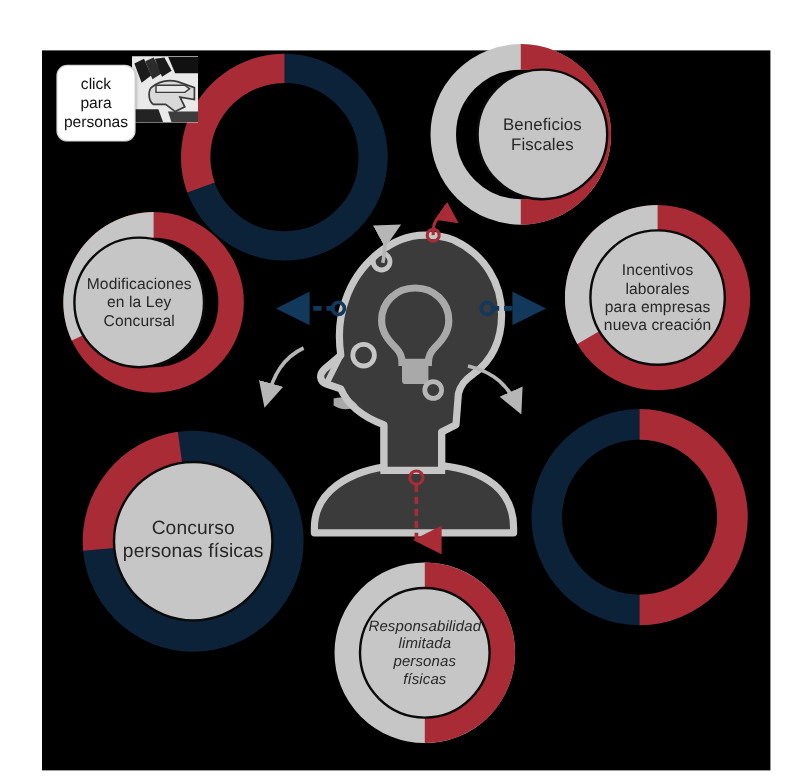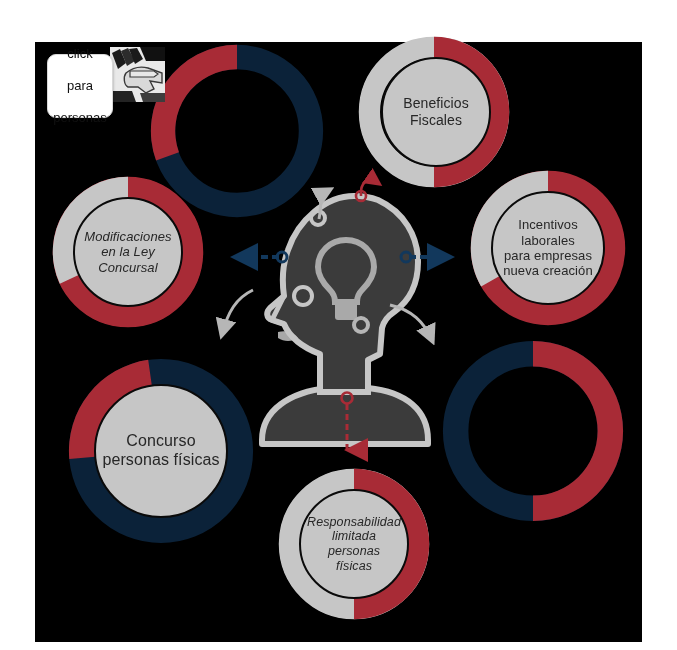--- a/index.html
+++ b/index.html
@@ -126,7 +126,6 @@
     line-height: 1.22;
     box-shadow: 0 1px 3px rgba(0,0,0,.35);
     z-index: 30;
-    gap: 16px;
   }
   #hand-image {
     position: absolute;

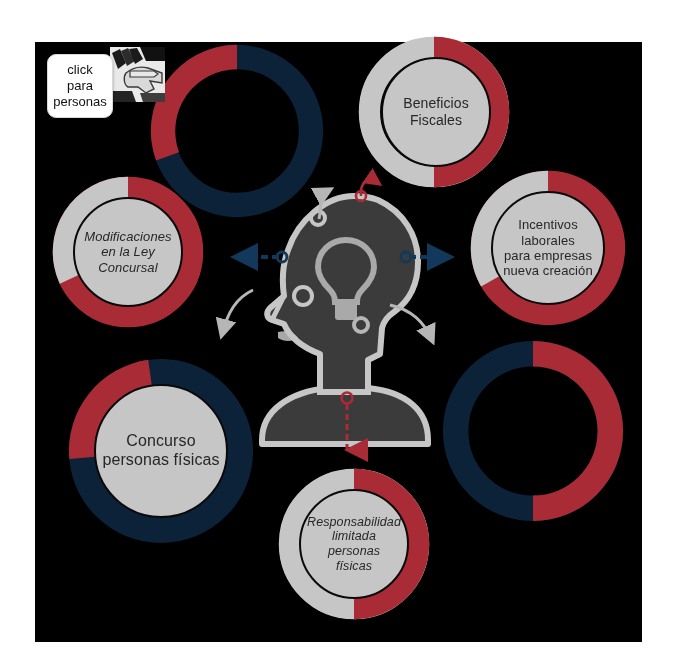--- a/index.html
+++ b/index.html
@@ -74,7 +74,7 @@
   #node-criterio .label { font-size: 17px; }
 
   #node-beneficios      { left:358px; top: 36px; width:152px; height:152px; }
-  #node-beneficios .core{ left:23px; top:21px; width:110px; height:110px; }
+  #node-beneficios .core{ left:39px; top:21px; width:110px; height:110px; }
   #node-beneficios .label { font-size: 14px; }
 
   #node-incentivos      { left:470px; top:170px; width:156px; height:156px; }

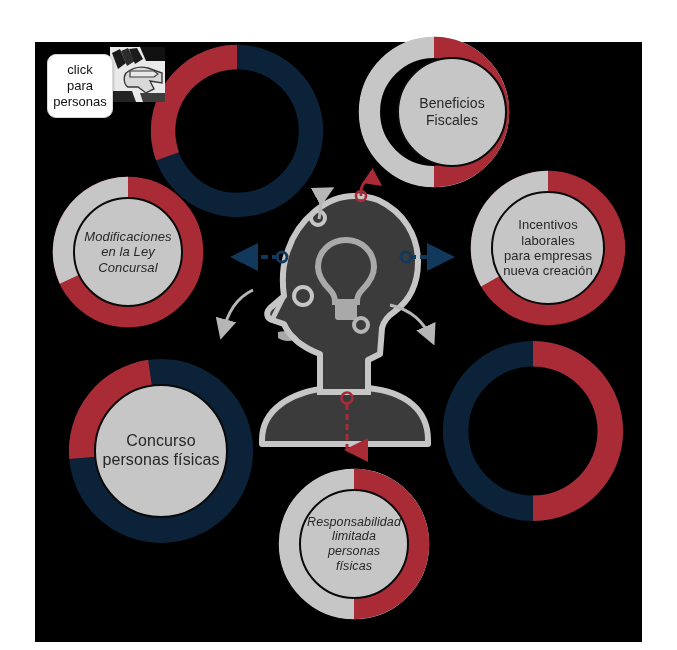--- a/index.html
+++ b/index.html
@@ -94,7 +94,7 @@
   #node-concurso .label { font-size: 16px; }
 
   #node-modificaciones      { left: 52px; top:176px; width:152px; height:152px; }
-  #node-modificaciones .core{ left:21px; top:21px; width:110px; height:110px;font-style:italic; }
+  #node-modificaciones .core{ left:9px; top:21px; width:110px; height:110px; }
   #node-modificaciones .label { font-size: 13px; }
 
   

